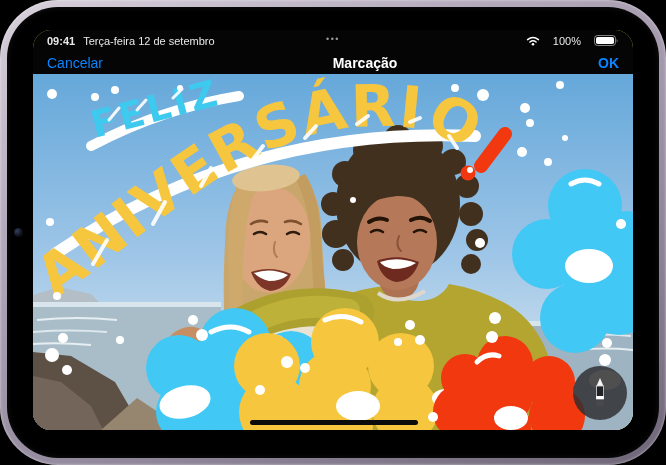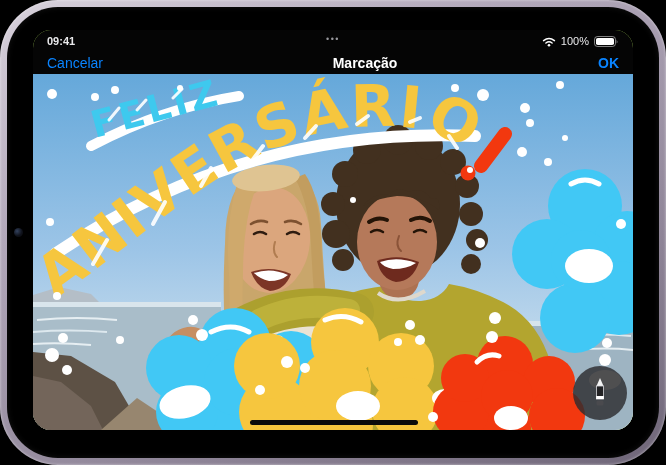--- a/index.html
+++ b/index.html
@@ -52,6 +52,7 @@
     <div class="statusbar">
       <div class="sb-left">
         <span class="sb-time">09:41</span>
+        <span class="sb-date">Terça-feira 12 de setembro</span>
       </div>
       <div class="sb-center">•••</div>
       <div class="sb-right">

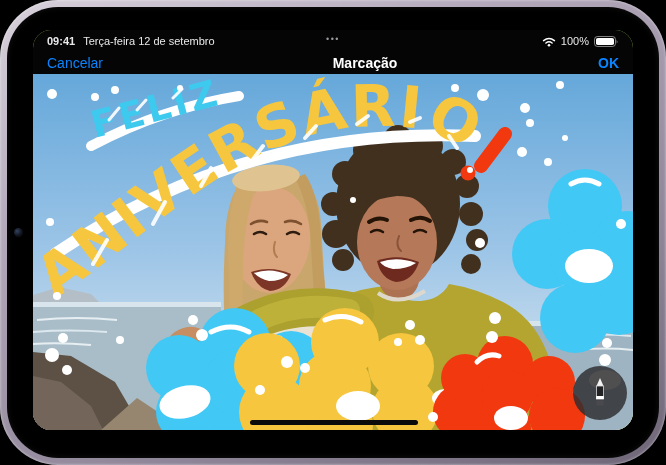--- a/index.html
+++ b/index.html
@@ -23,7 +23,7 @@
   .sb-time{font-weight:bold;}
   .sb-center{position:absolute;left:50%;top:4px;transform:translateX(-50%);
              color:#98989d;font-size:9px;letter-spacing:1.5px;cursor:default;}
-  .sb-right{display:flex;align-items:center;gap:5px;}
+  .sb-right{display:flex;align-items:flex-start;gap:13px;}
   .navbar{height:22px;background:#050505;display:flex;align-items:center;
           justify-content:space-between;padding:0 14px;font-size:14px;position:relative;flex:0 0 auto;}
   .nav-cancel{color:#0A84FF;}

